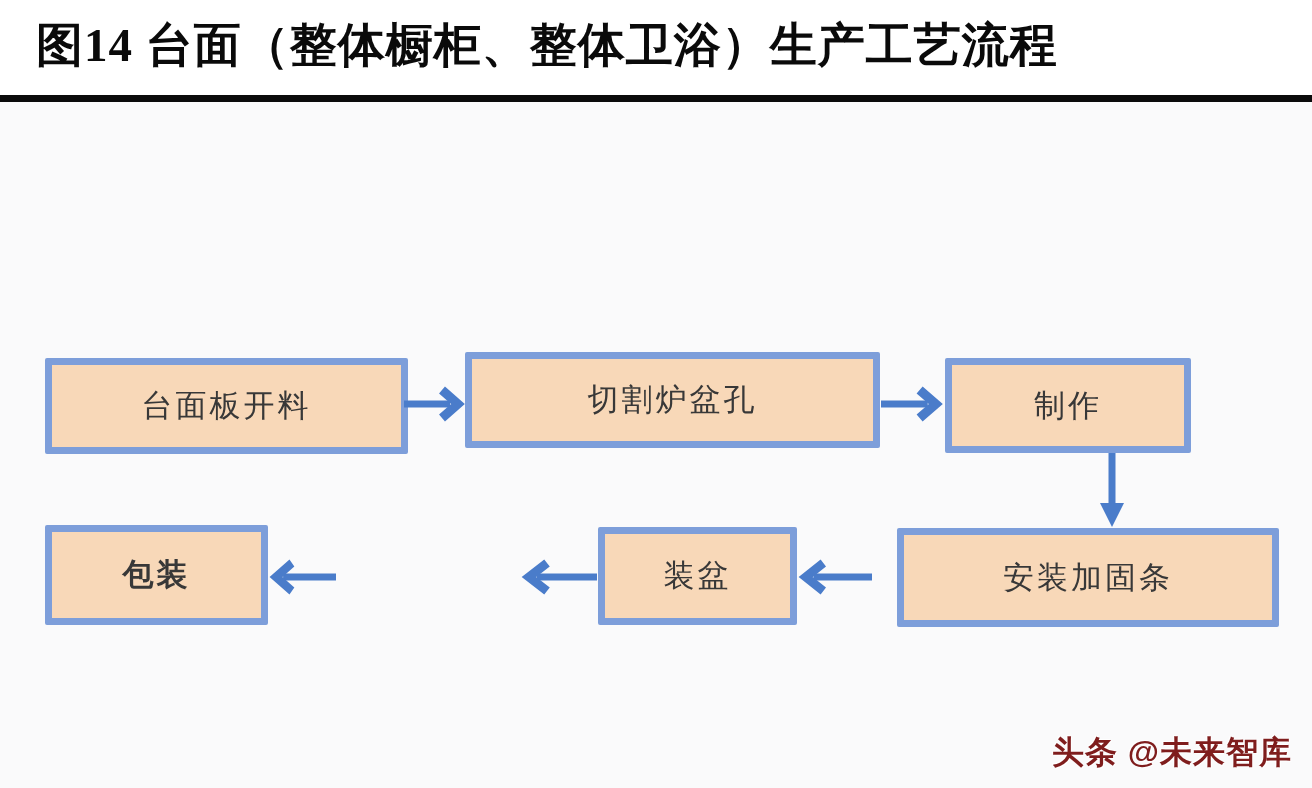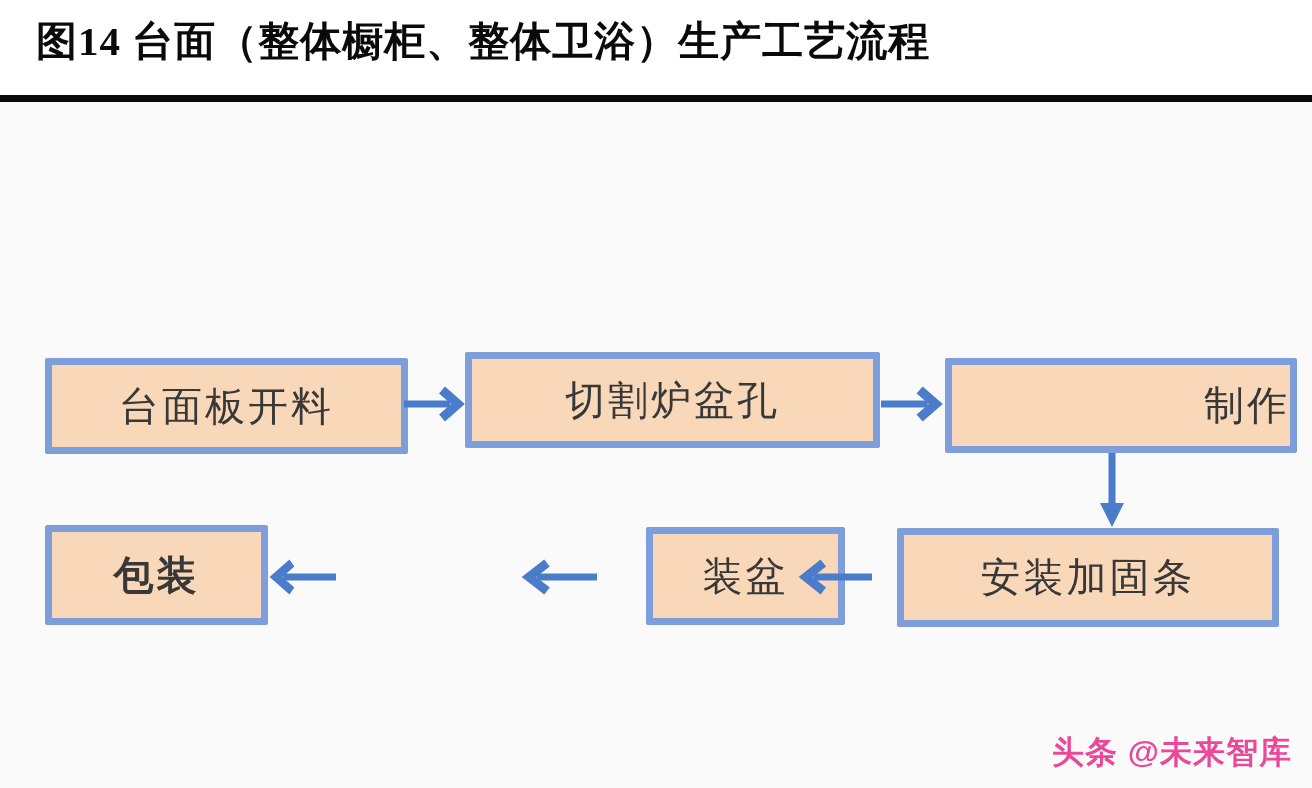--- a/index.html
+++ b/index.html
@@ -18,7 +18,7 @@
     position: absolute;
     left: 36px; top: 14px;
     font-family: "Liberation Serif", serif;
-    font-size: 41px;
+    font-size: 47px;
     font-weight: 700;
     color: #0a0a0a;
     letter-spacing: 1px;

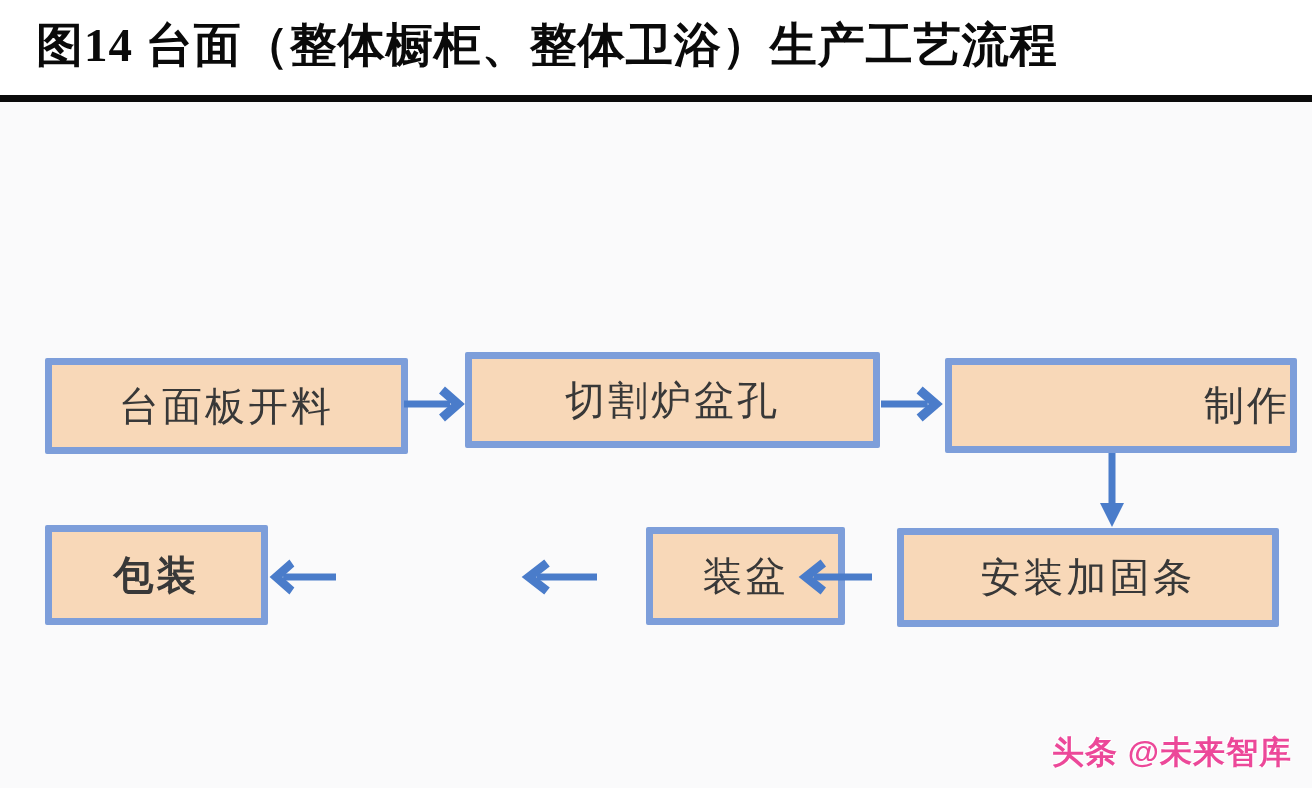--- a/index.html
+++ b/index.html
@@ -46,7 +46,7 @@
     align-items: center;
     justify-content: center;
     font-family: "Liberation Serif", serif;
-    font-size: 40px;
+    font-size: 31px;
     color: #383838;
     letter-spacing: 3px;
     white-space: nowrap;

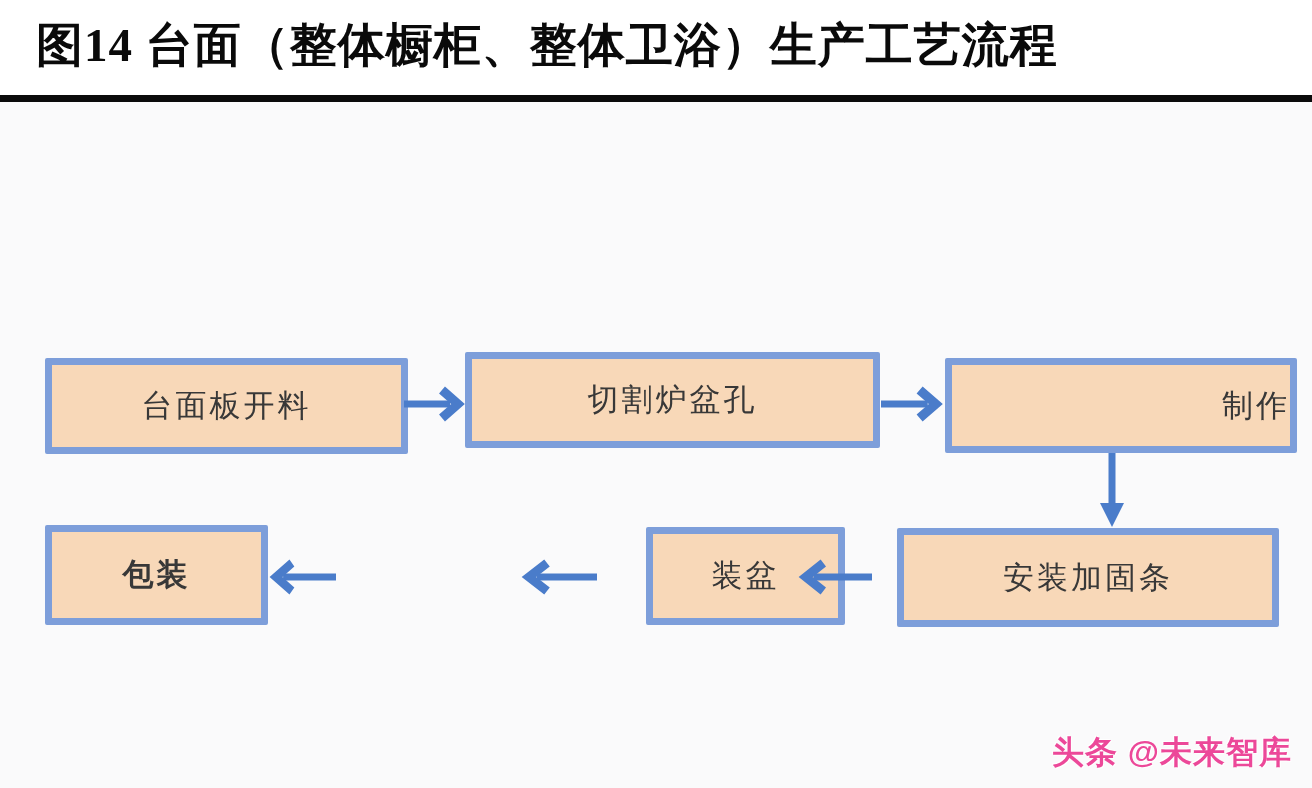--- a/index.html
+++ b/index.html
@@ -54,7 +54,7 @@
   
   .n0 { left: 45px;  top: 358px; width: 363px; height: 96px; }
   .n1 { left: 465px; top: 352px; width: 415px; height: 96px; }
-  .n2 { left: 945px; top: 358px; width: 352px; height: 95px; justify-content: flex-end; }
+  .n2 { left: 945px; top: 358px; width: 246px; height: 95px; }
   .n3 { left: 873px; top: 528px; width: 382px; height: 99px; margin-left: 24px; }
   .n4 { left: 598px; top: 527px; width: 199px; height: 98px; margin-left: 48px; }
   .n5 { left: 337px; top: 525px; width: 183px; height: 100px; }

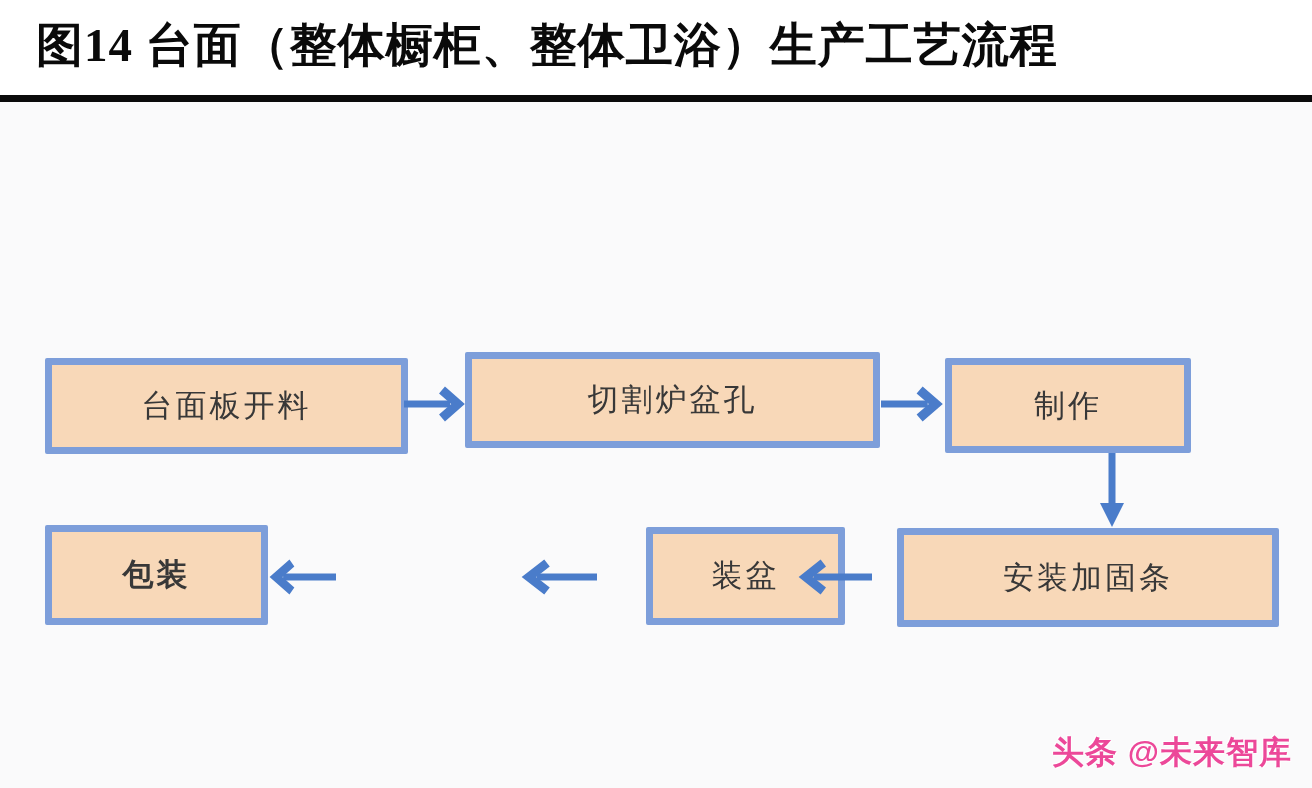--- a/index.html
+++ b/index.html
@@ -56,7 +56,7 @@
   .n1 { left: 465px; top: 352px; width: 415px; height: 96px; }
   .n2 { left: 945px; top: 358px; width: 246px; height: 95px; }
   .n3 { left: 873px; top: 528px; width: 382px; height: 99px; margin-left: 24px; }
-  .n4 { left: 598px; top: 527px; width: 199px; height: 98px; margin-left: 48px; }
+  .n4 { left: 598px; top: 527px; width: 199px; height: 98px; }
   .n5 { left: 337px; top: 525px; width: 183px; height: 100px; }
   .n6 { left: 45px;  top: 525px; width: 223px; height: 100px; font-weight: bold; }
   .arrow { position: absolute; }

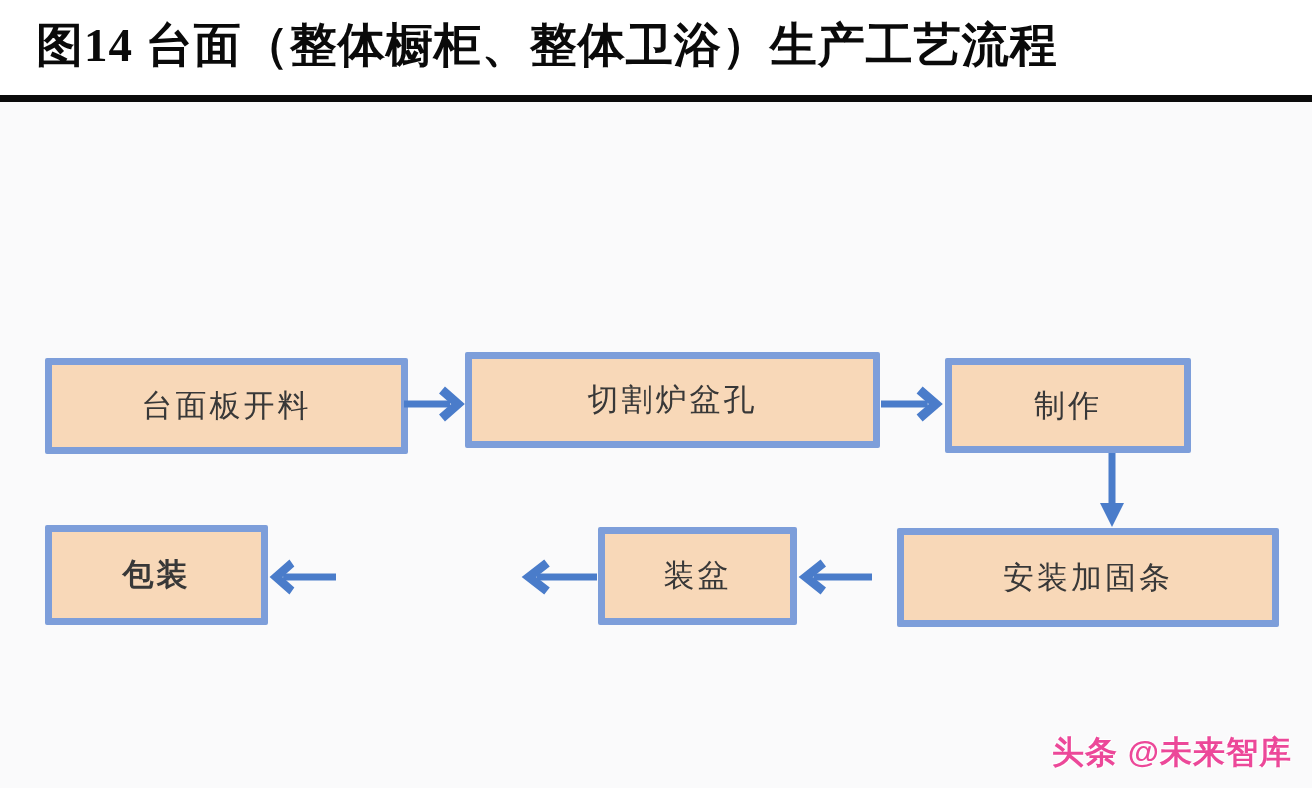--- a/index.html
+++ b/index.html
@@ -72,7 +72,7 @@
     font-family: "Liberation Sans", sans-serif;
     font-size: 32px;
     font-weight: 600;
-    color: #ec4899;
+    color: #7f1d1d;
     letter-spacing: 1px;
     text-shadow: 1px 1px 0 rgba(255,255,255,0.95), -1px -1px 0 rgba(255,255,255,0.95);
     white-space: nowrap;

